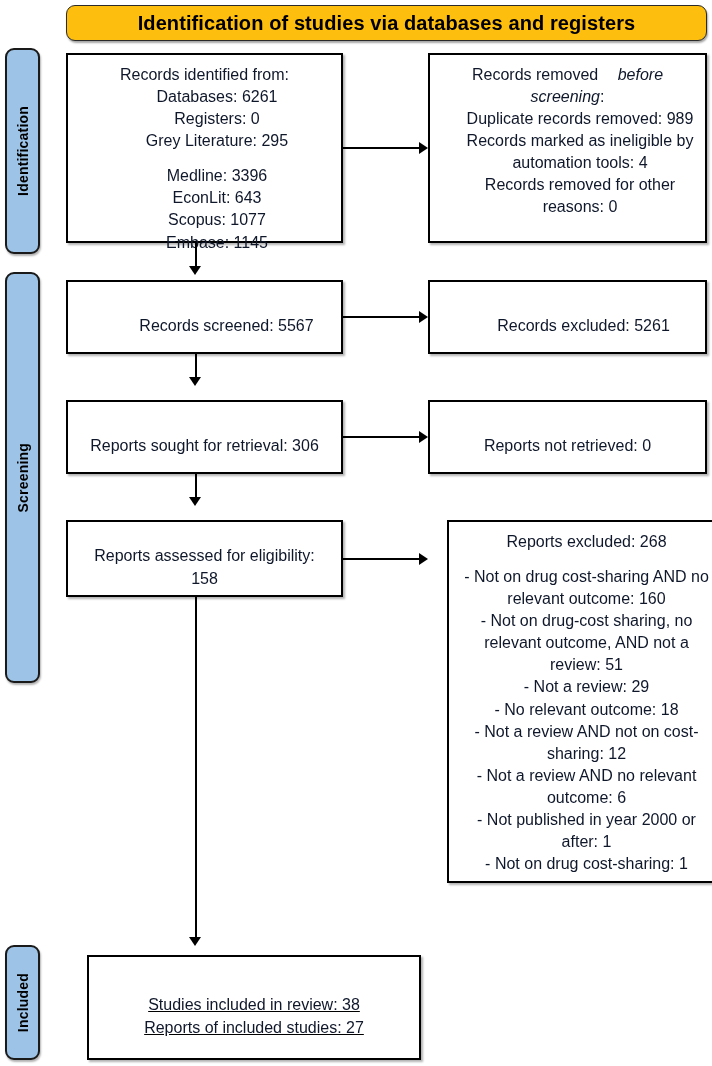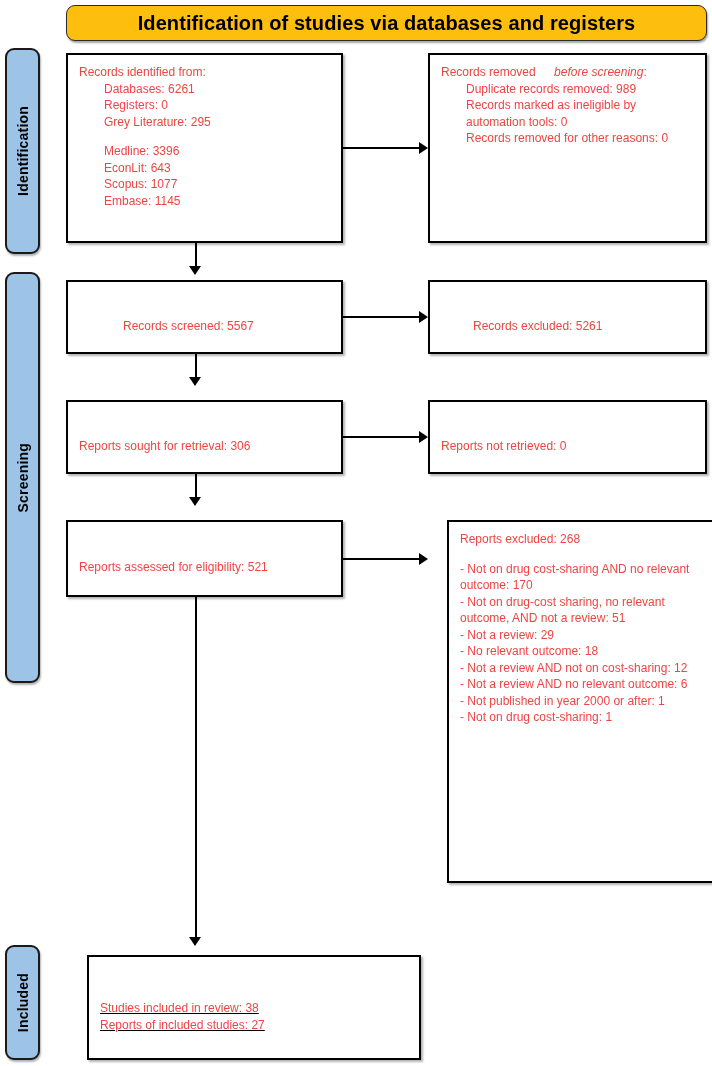--- a/index.html
+++ b/index.html
@@ -80,9 +80,10 @@
   }
   .box-inner {
     padding: 9px 11px 8px 11px;
-    font-size: 12px;
+    font-size: 16px;
     line-height: 1.38;
-    color: #ef4444;
+    color: #0f172a;
+    text-align: center;
   }
   .box-inner.vcenter {
     height: 100%;

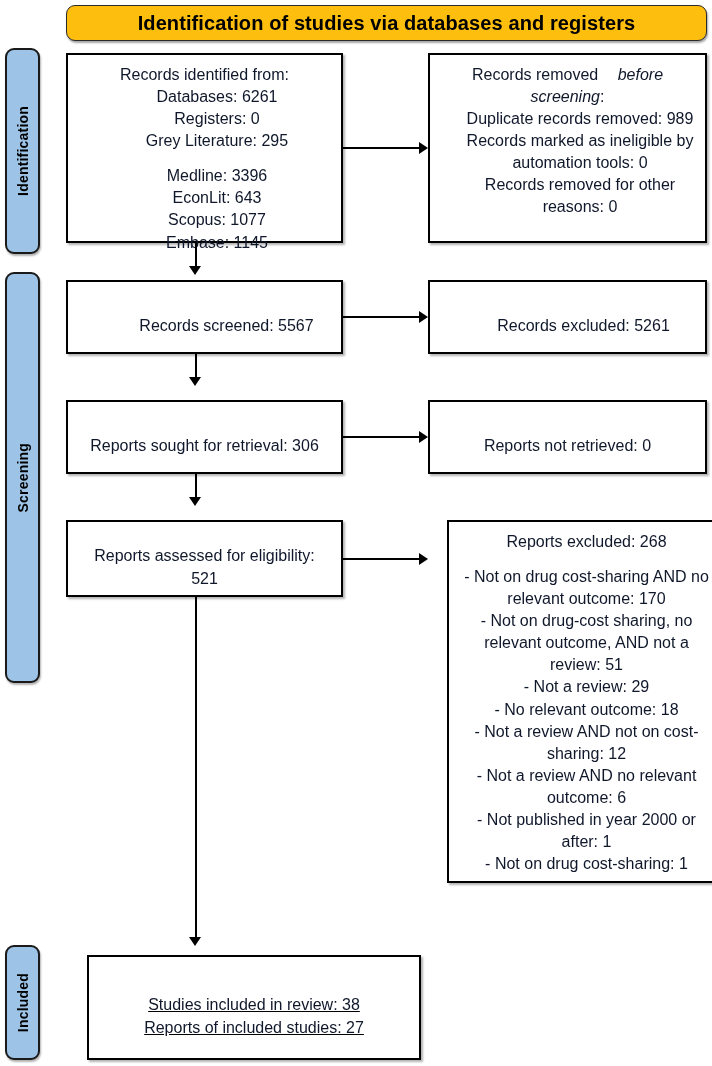--- a/index.html
+++ b/index.html
@@ -194,7 +194,7 @@
     <div class="box-inner">
       <div><span>Records removed </span><span class="italic">before screening</span><span>:</span></div>
       <div class="hang">Duplicate records removed: 989</div>
-      <div class="hang">Records marked as ineligible by automation tools: 0</div>
+      <div class="hang">Records marked as ineligible by automation tools: 4</div>
       <div class="hang">Records removed for other reasons: 0</div>
     </div>
   </div>

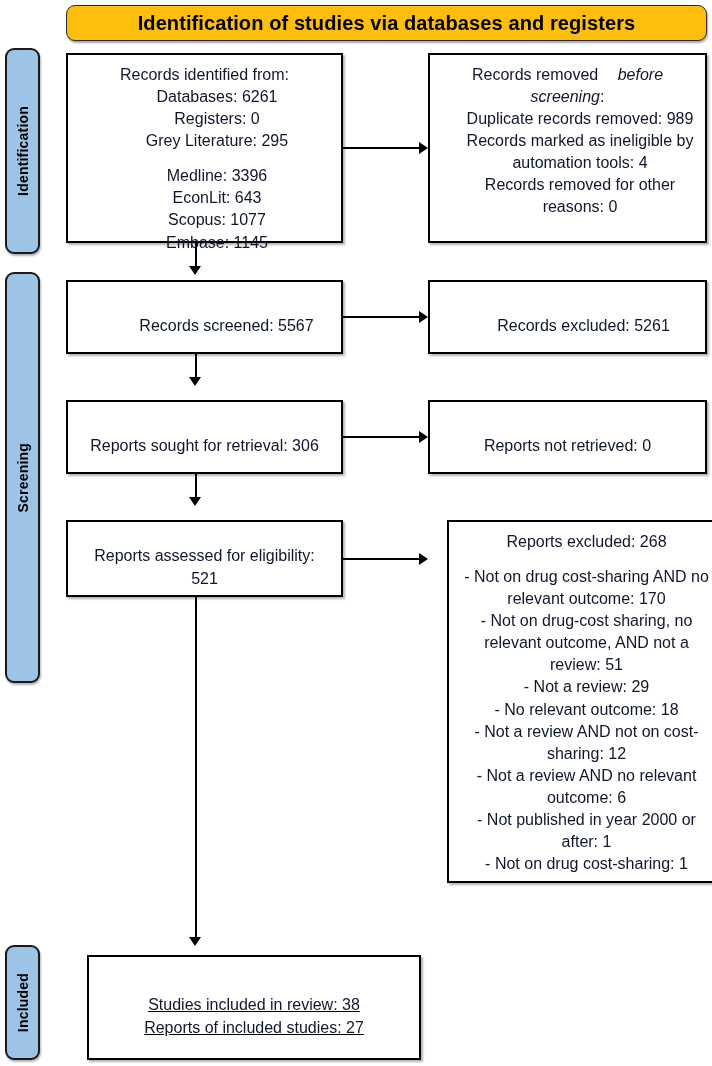--- a/index.html
+++ b/index.html
@@ -225,7 +225,7 @@
 
   <div class="box" id="box-assessed">
     <div class="box-inner vcenter">
-      <div>Reports assessed for eligibility: 521</div>
+      <div>Reports assessed for eligibility: 158</div>
     </div>
   </div>
 

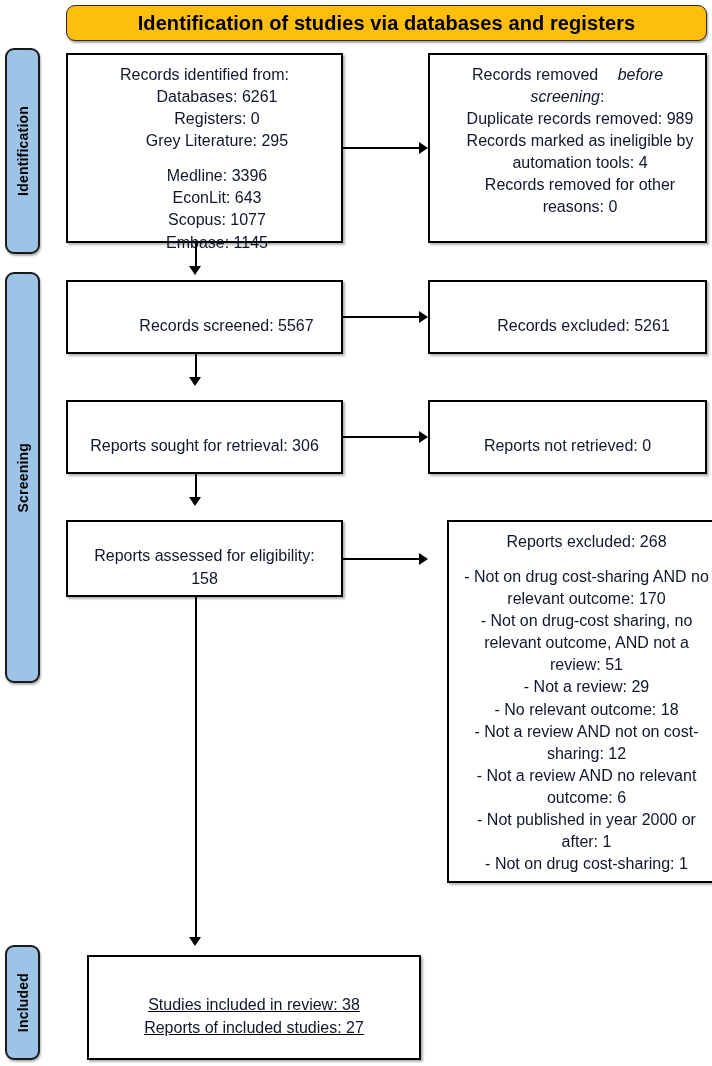--- a/index.html
+++ b/index.html
@@ -233,7 +233,7 @@
     <div class="box-inner">
       <div>Reports excluded: 268</div>
       <div class="blank-line"></div>
-      <div class="listline">- Not on drug cost-sharing AND no relevant outcome: 170</div>
+      <div class="listline">- Not on drug cost-sharing AND no relevant outcome: 160</div>
       <div class="listline">- Not on drug-cost sharing, no relevant outcome, AND not a review: 51</div>
       <div class="listline">- Not a review: 29</div>
       <div class="listline">- No relevant outcome: 18</div>

